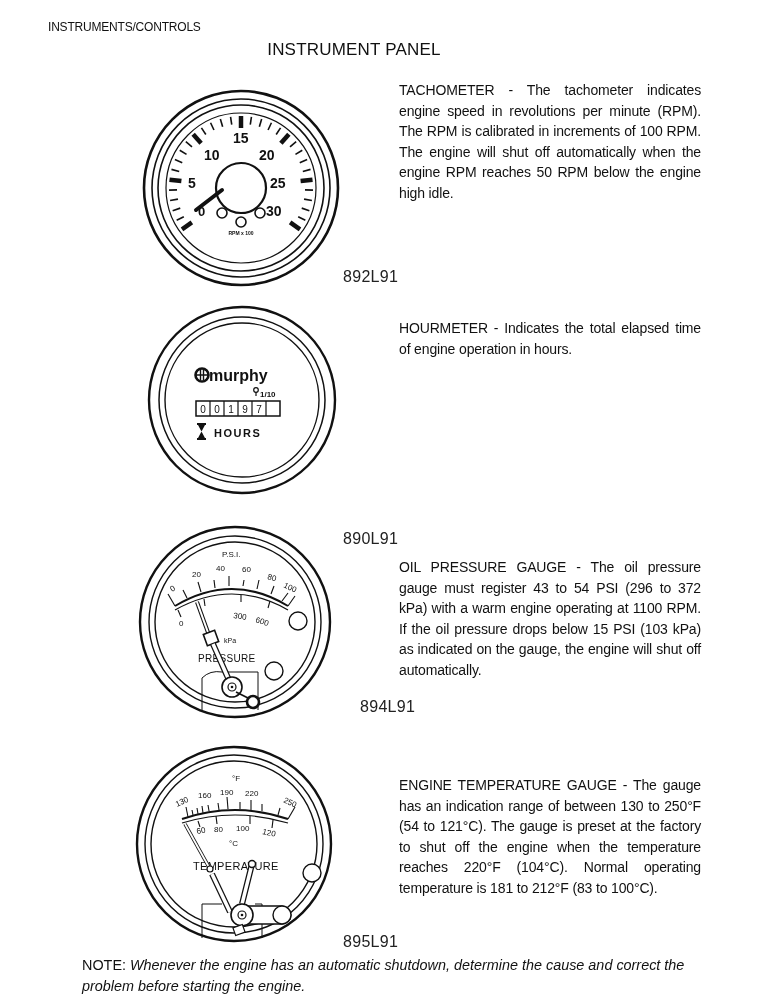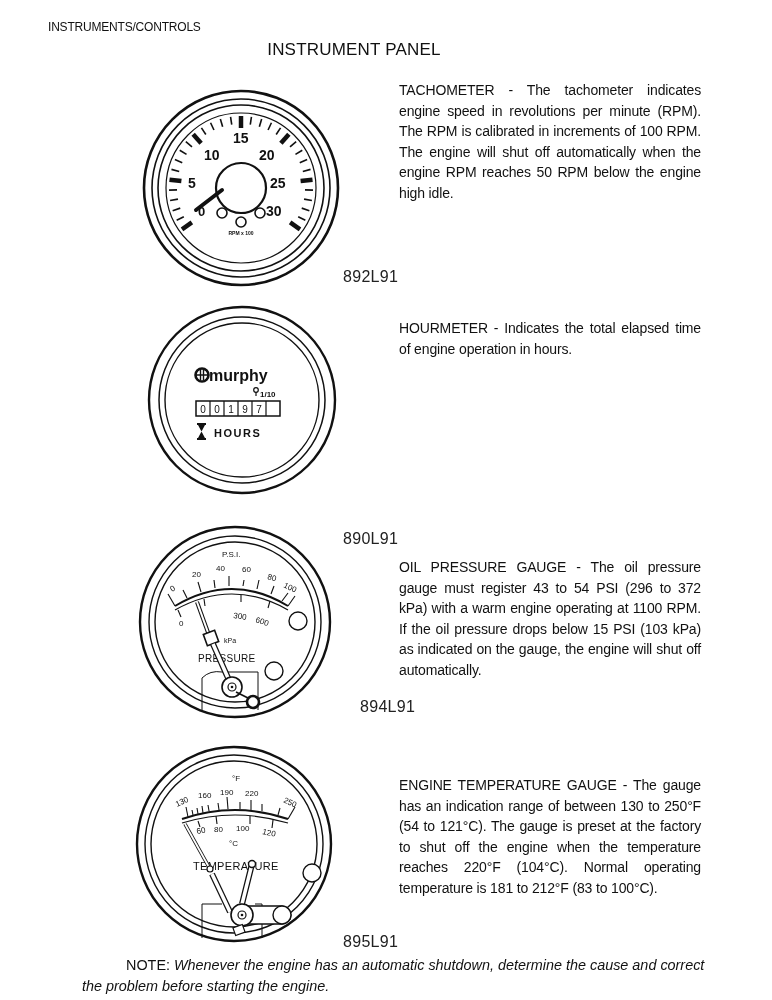--- a/index.html
+++ b/index.html
@@ -26,7 +26,7 @@
     .note {
       position: absolute; left: 82px; top: 955px; width: 640px; font-size: 14.4px; line-height: 21px;
     }
-    .note .note-label { font-style: normal; margin-left: 44px; }
+    .note .note-label { font-style: normal; }
     .note .note-text { font-style: italic; }
     svg text { font-family: "Liberation Sans", "DejaVu Sans", sans-serif; fill: #111; }
   </style>

